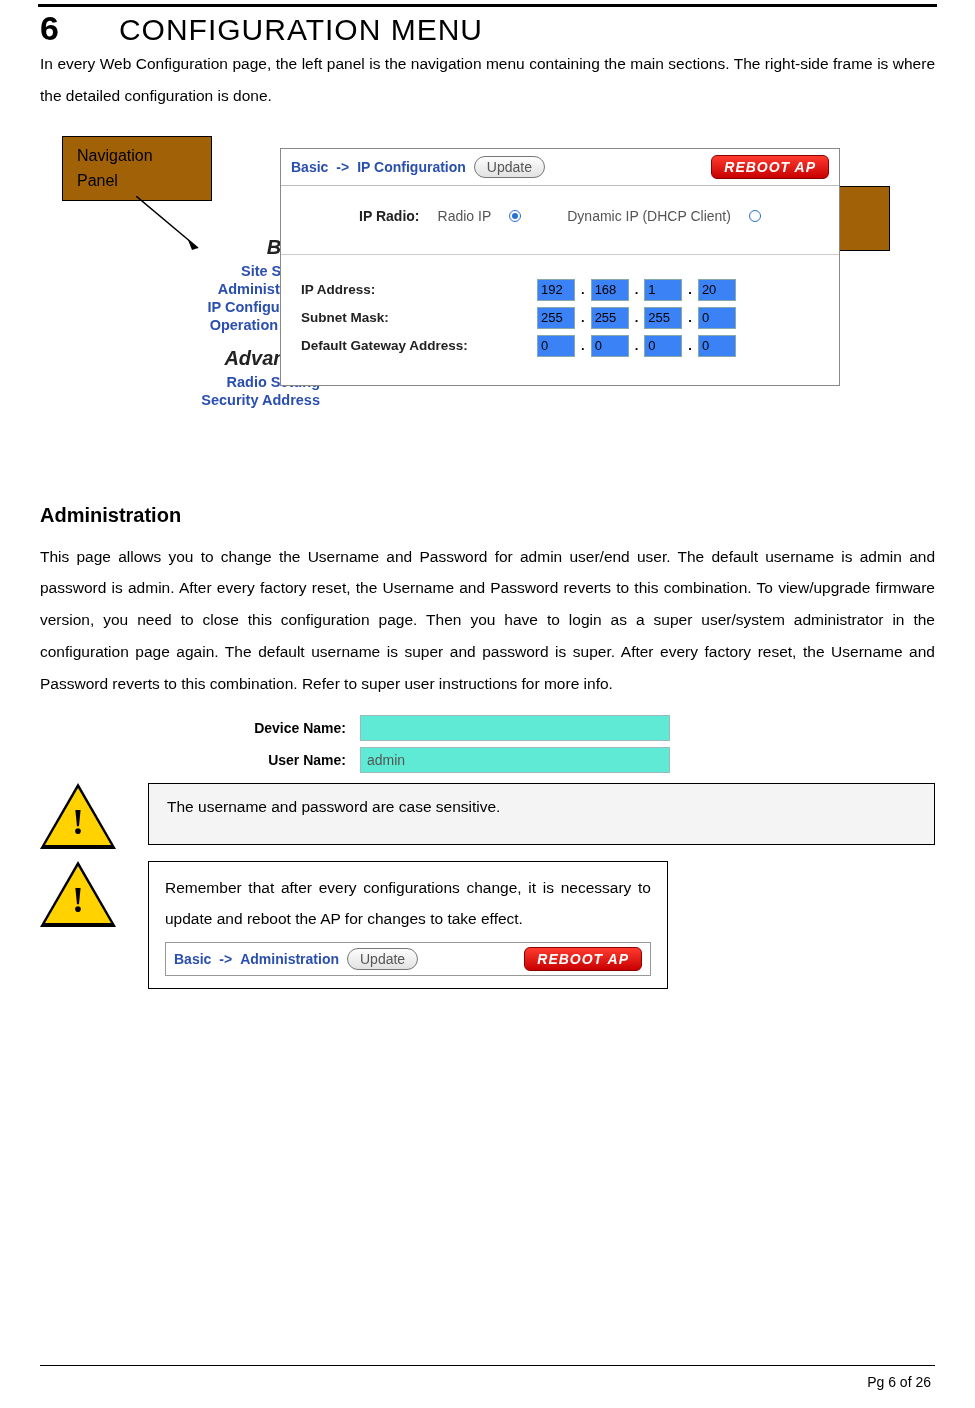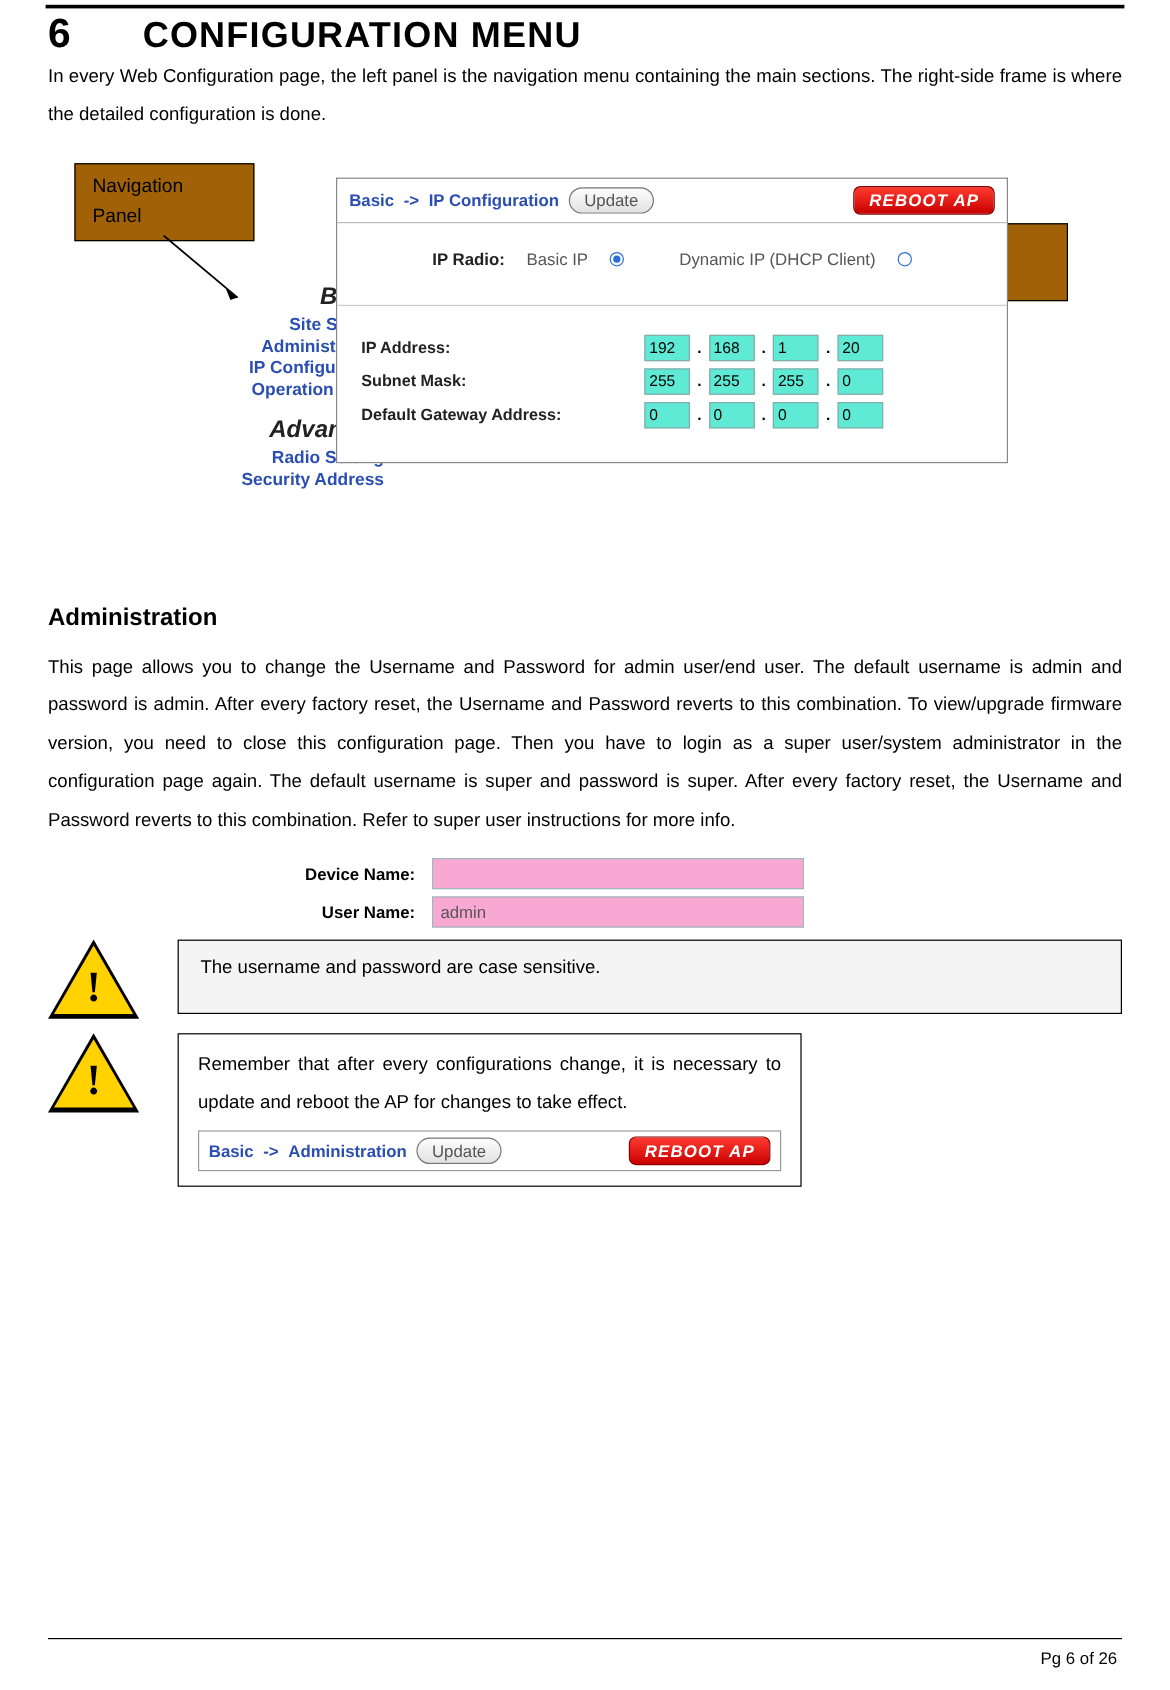--- a/index.html
+++ b/index.html
@@ -14,7 +14,7 @@
   .top-rule { border-top: 3px solid #000; margin: 0 -2px 2px -2px; position: relative; top: 4px;}
   .heading-row { display: flex; align-items: baseline; gap: 60px; margin-top: 6px;}
   .chap-num { font-size: 34px; font-weight: bold; font-family: Verdana, sans-serif; }
-  .chap-title { font-size: 30px; font-weight: bold; letter-spacing: 1px; font-variant: small-caps;}
+  .chap-title { font-size: 30px; font-weight: normal; letter-spacing: 1px; font-variant: small-caps;}
   .intro { font-size: 15.5px; line-height: 2.05; text-align: justify;}
   .figure1 { margin-top: 14px; position: relative; height: 360px;}
   .callout-box { position:absolute; border:1.5px solid #000; background:#a16207; padding:6px 14px; font-size:16px; line-height:1.6;}

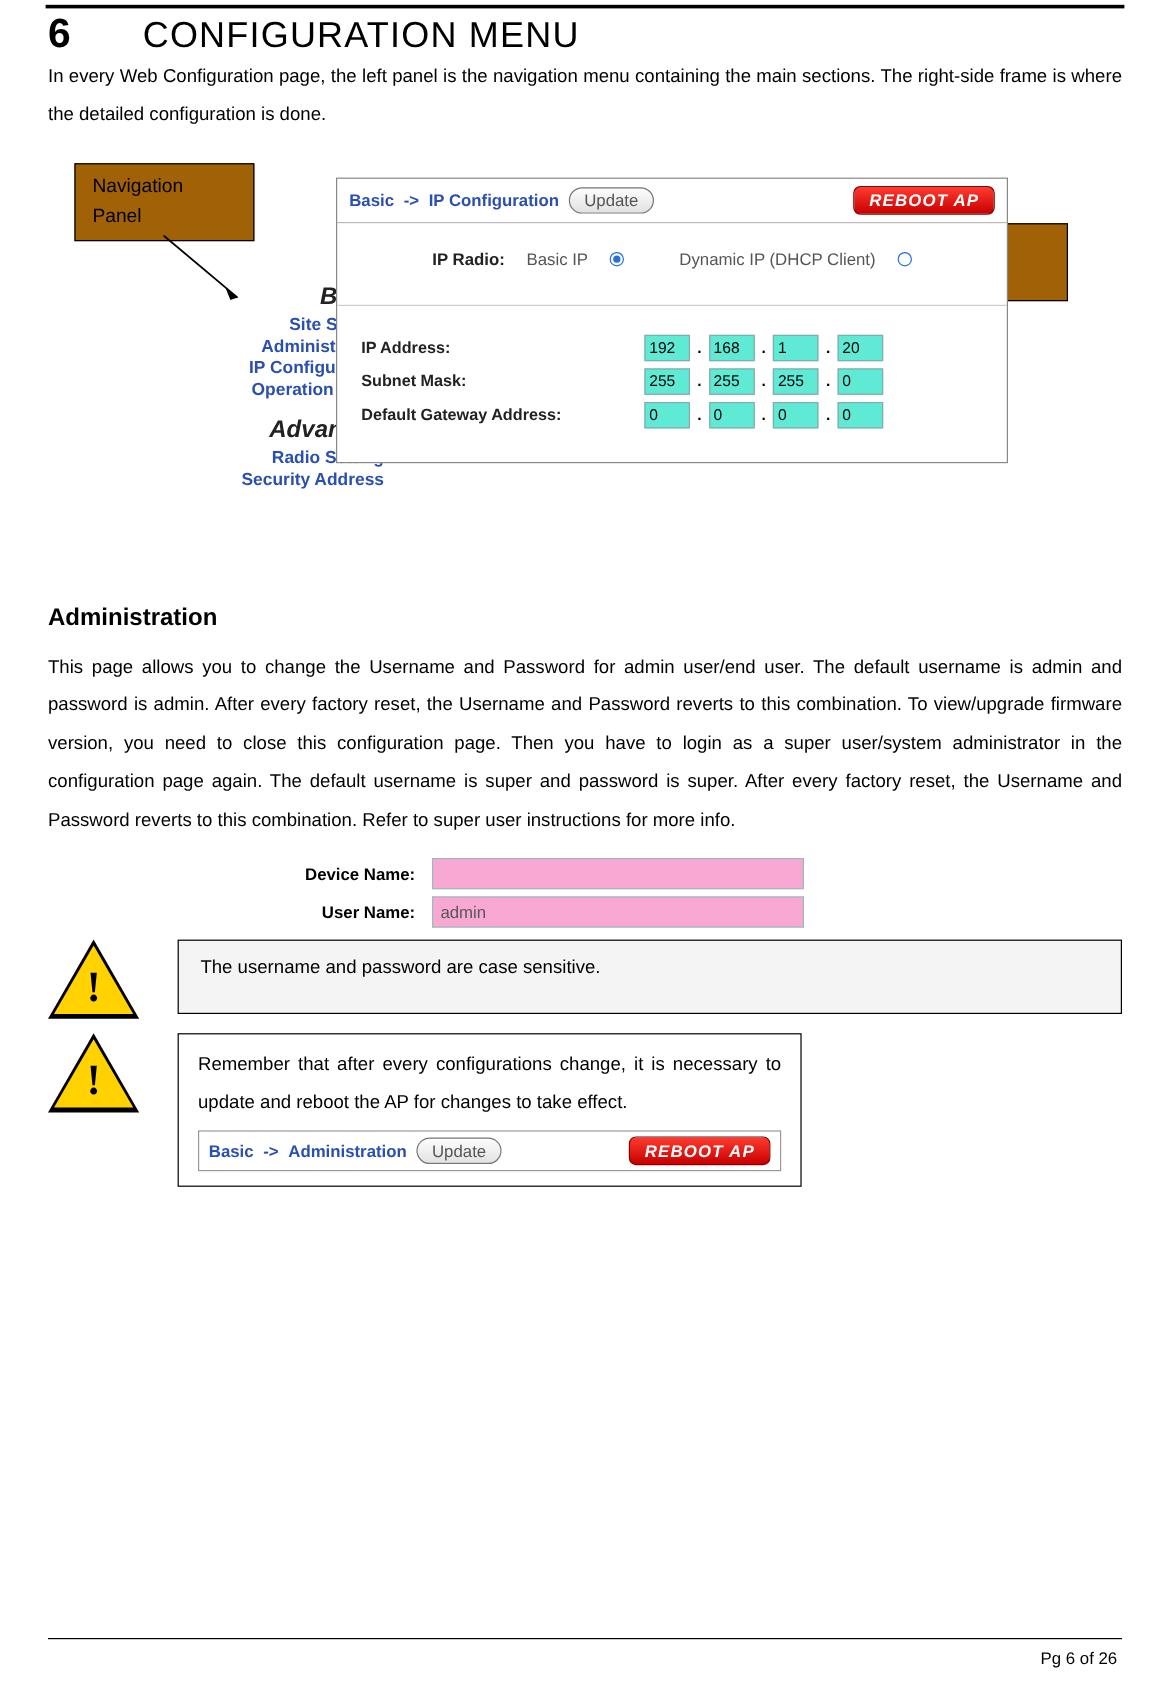--- a/index.html
+++ b/index.html
@@ -106,7 +106,7 @@
     </div>
     <div class="ipmode-row">
       <span class="ipmode-label">IP Radio:</span>
-      <span>Basic IP</span>
+      <span>Radio IP</span>
       <span class="radio-dot on"></span>
       <span style="width:10px;"></span>
       <span>Dynamic IP (DHCP Client)</span>

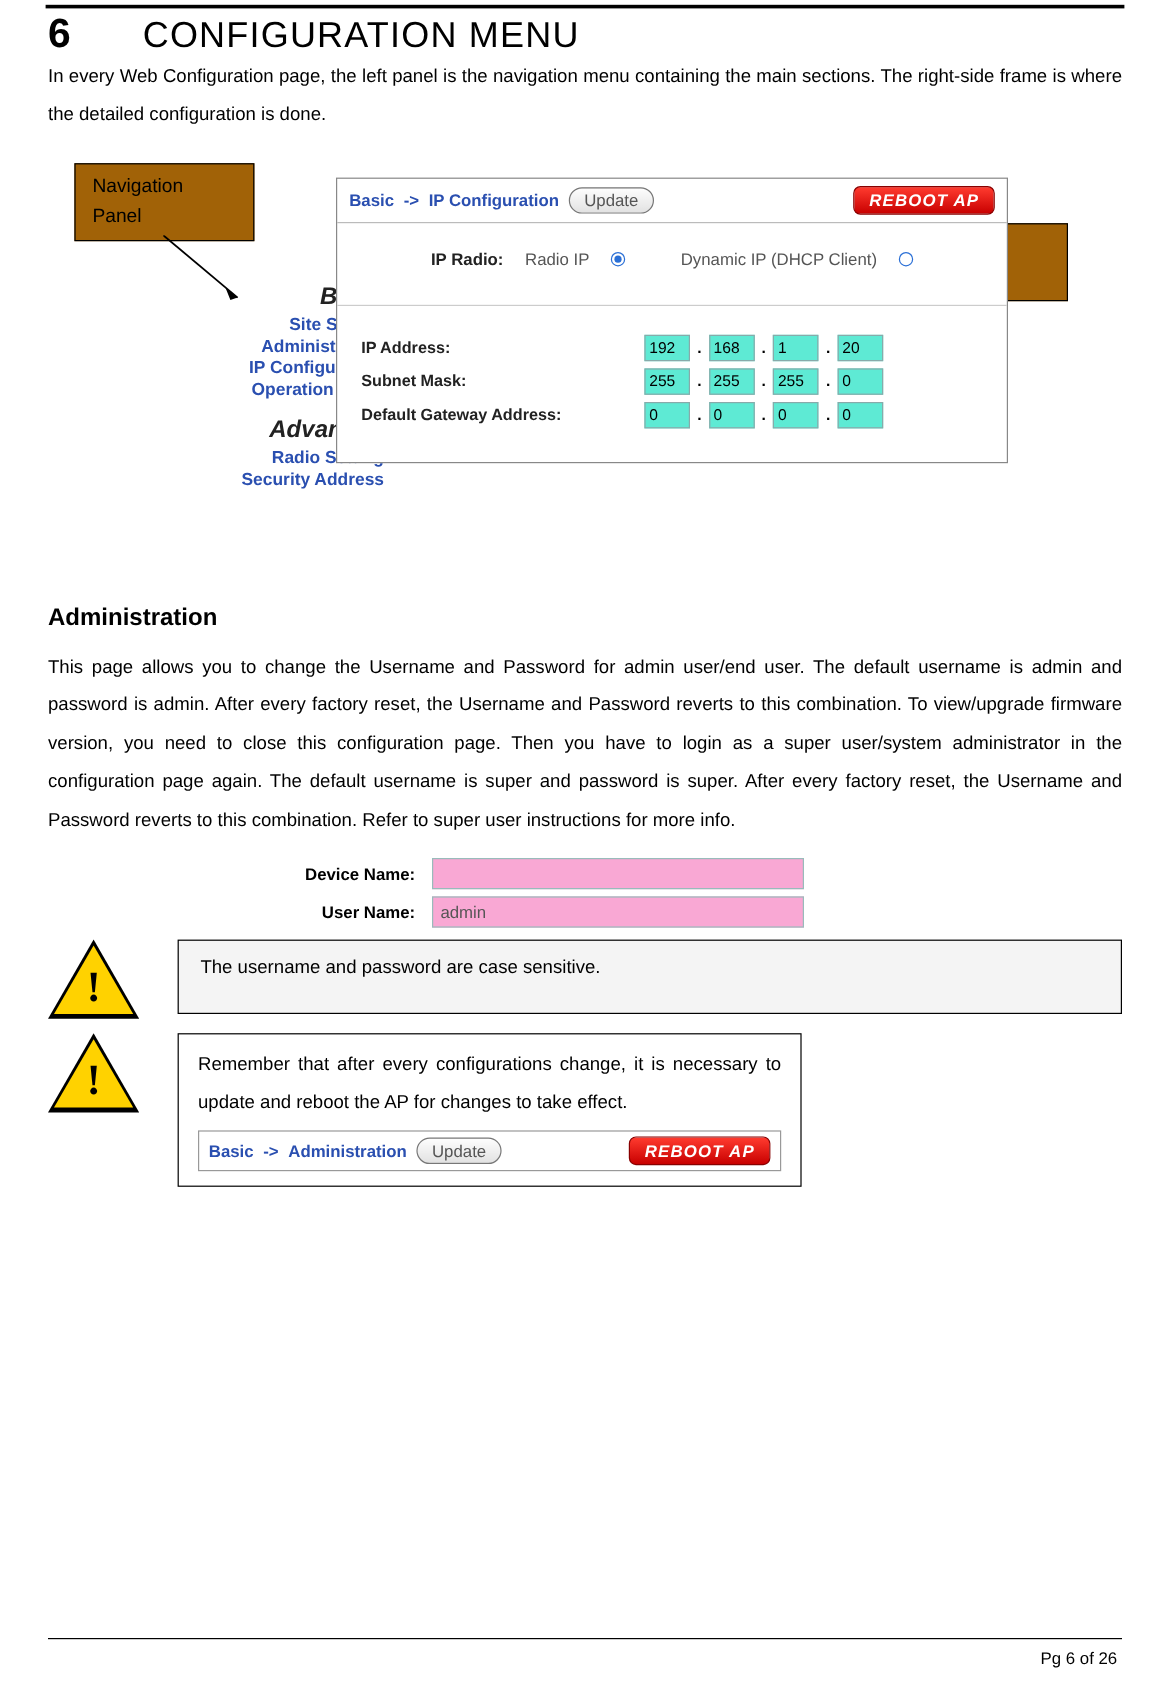--- a/index.html
+++ b/index.html
@@ -37,7 +37,7 @@
   .ip-fields { padding:18px 20px 22px 20px;}
   .ip-row { display:flex; align-items:center; gap:6px; margin:6px 0;}
   .ip-row-label { width:230px; text-align:left; font-weight:bold; font-size:13.5px; color:#222; padding-right:6px;}
-  .octet { width:38px; height:22px; border:1px solid #8aa; font-size:13px; padding:1px 3px; background:#5eead4;}
+  .octet { width:38px; height:22px; border:1px solid #8aa; font-size:13px; padding:1px 3px; background:#3b82f6;}
   .dot { font-size:13px; font-weight:bold;}
   .sub-heading { font-size:20px; font-weight:bold; margin-top:18px;}
   .admin-p { margin-top:14px; font-size:15.5px; line-height:2.05; text-align:justify;}

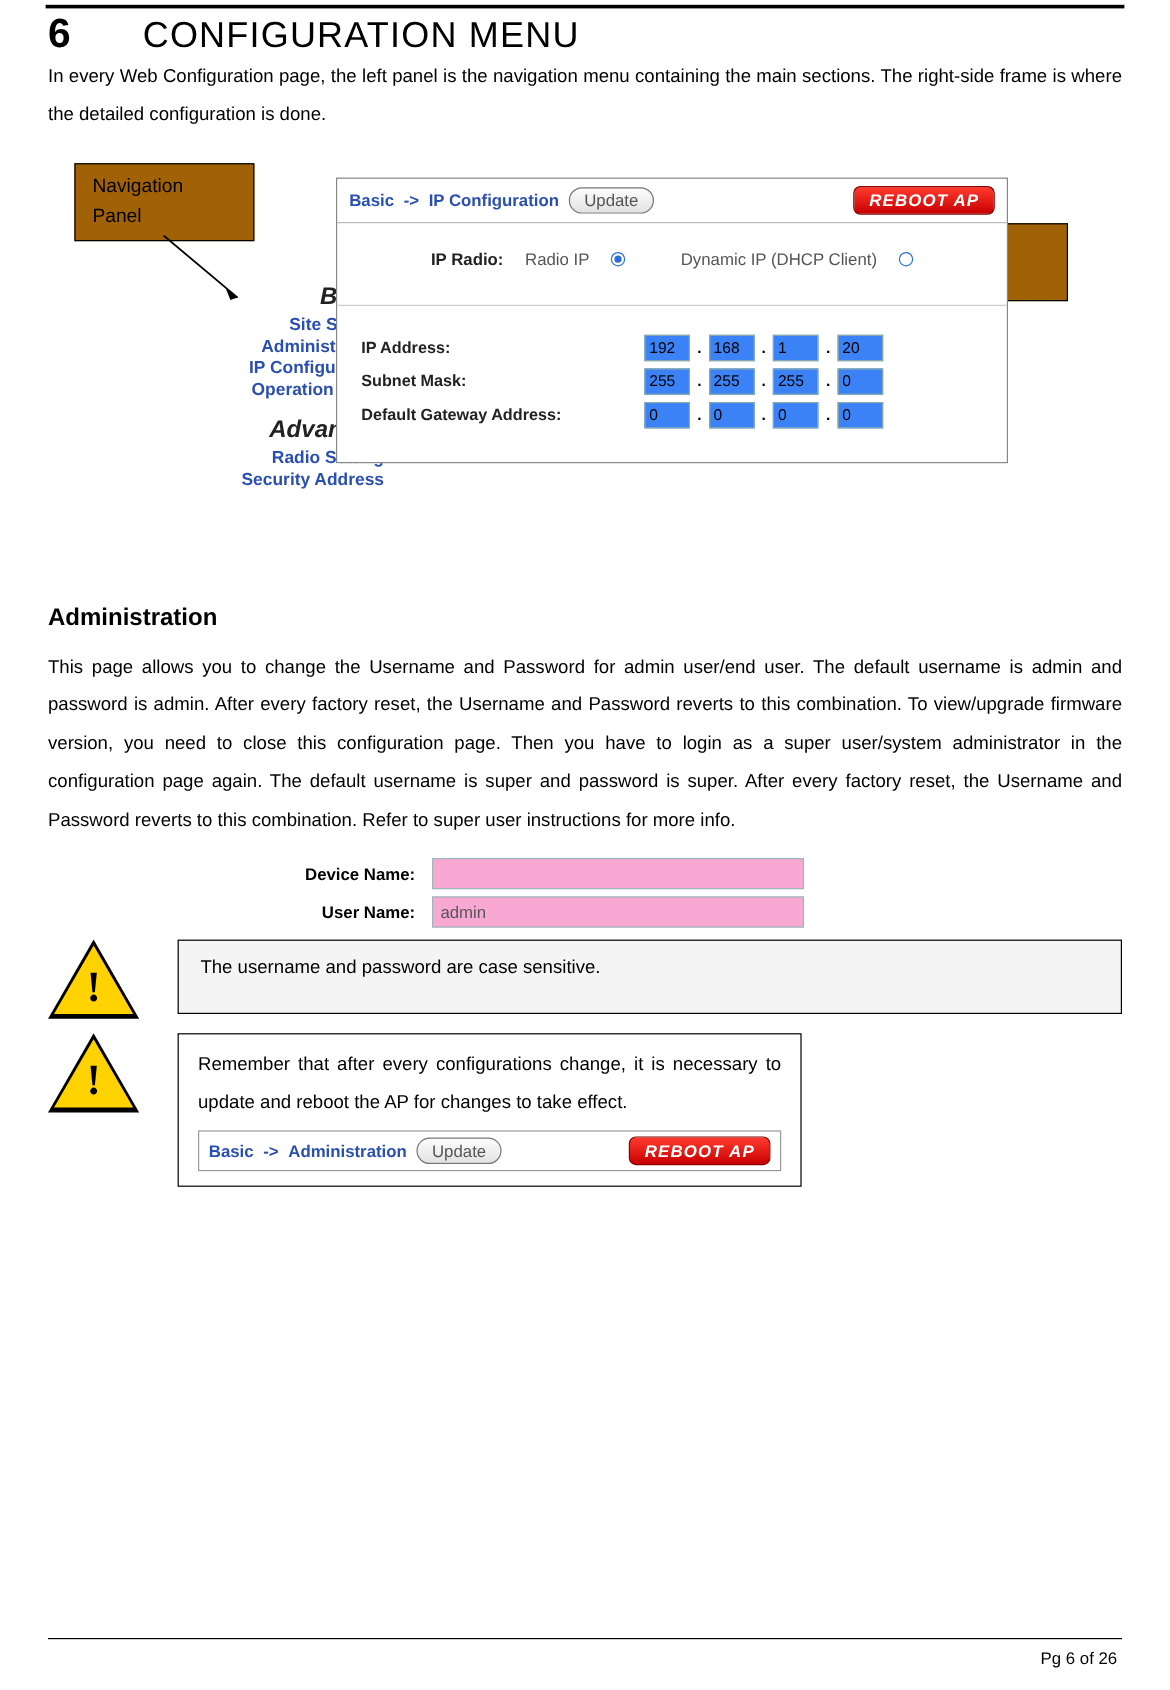--- a/index.html
+++ b/index.html
@@ -44,7 +44,7 @@
   .admin-fields { margin:16px 0 10px 140px; }
   .af-row { display:flex; align-items:center; margin:6px 0;}
   .af-label { width:180px; text-align:right; font-weight:bold; font-size:14px; padding-right:14px;}
-  .af-input { width:310px; height:26px; border:1px solid #9bb; font-size:14px; padding:2px 6px; color:#555; background:#f9a8d4;}
+  .af-input { width:310px; height:26px; border:1px solid #9bb; font-size:14px; padding:2px 6px; color:#555; background:#5eead4;}
   .warn-row { display:flex; gap:30px; align-items:flex-start; margin-top:10px;}
   .warn-icon { width:78px; height:70px; position:relative;}
   .tri { width:0; height:0; border-left:38px solid transparent; border-right:38px solid transparent; border-bottom:66px solid #000; position:absolute; top:0; left:0;}

